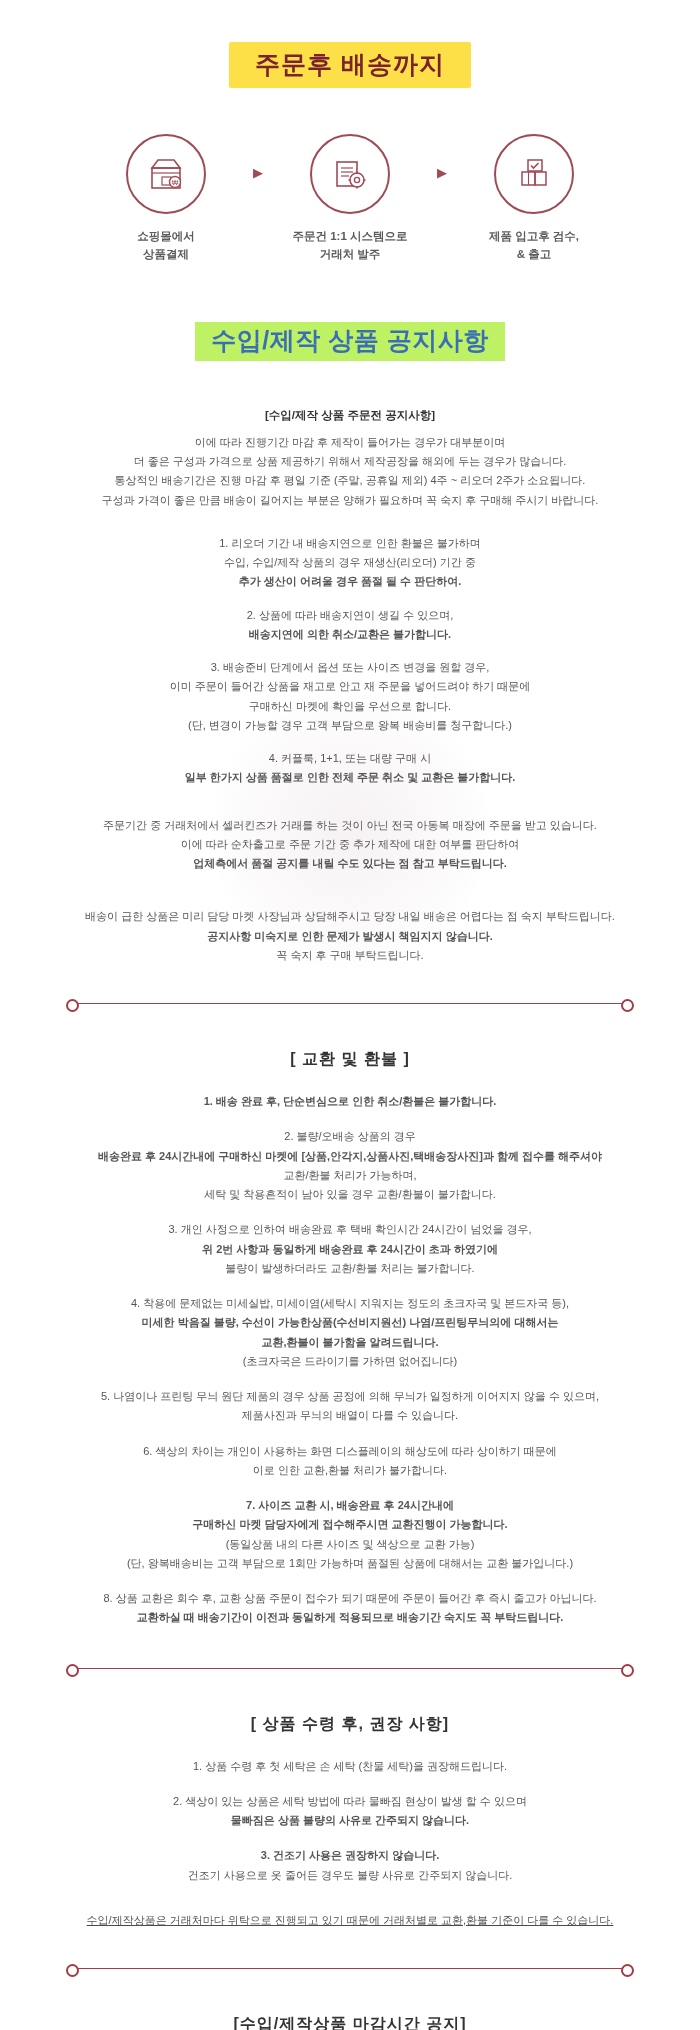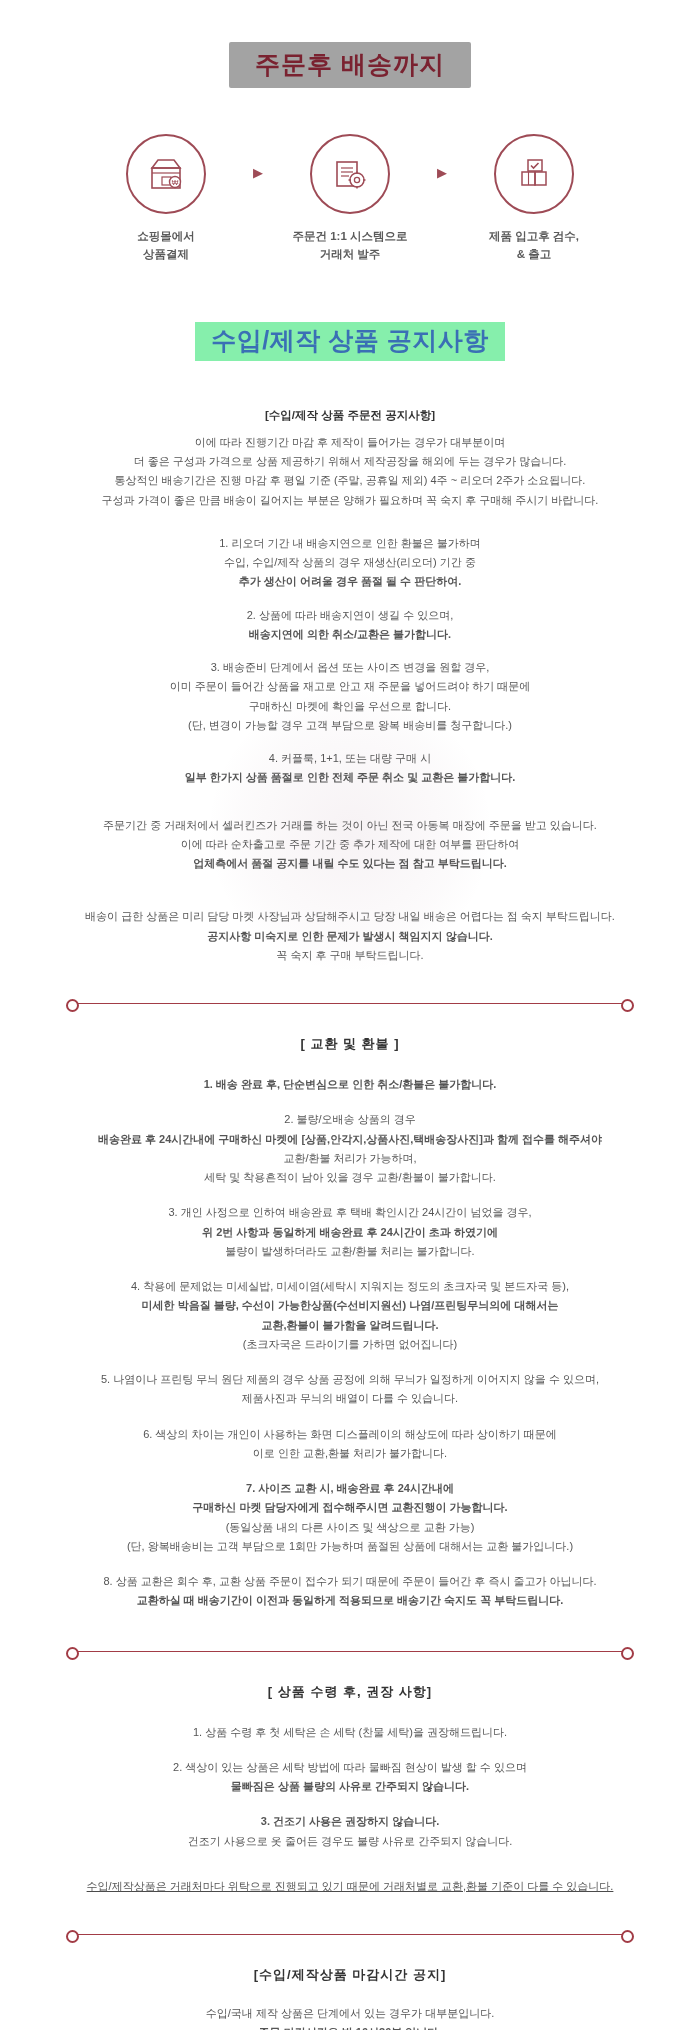--- a/index.html
+++ b/index.html
@@ -41,7 +41,7 @@
   }
   .top-banner .title-bar {
     display: inline-block;
-    background: #a3a3a3;
+    background: #fde047;
     padding: 6px 26px 7px 26px;
     border-radius: 2px;
   }

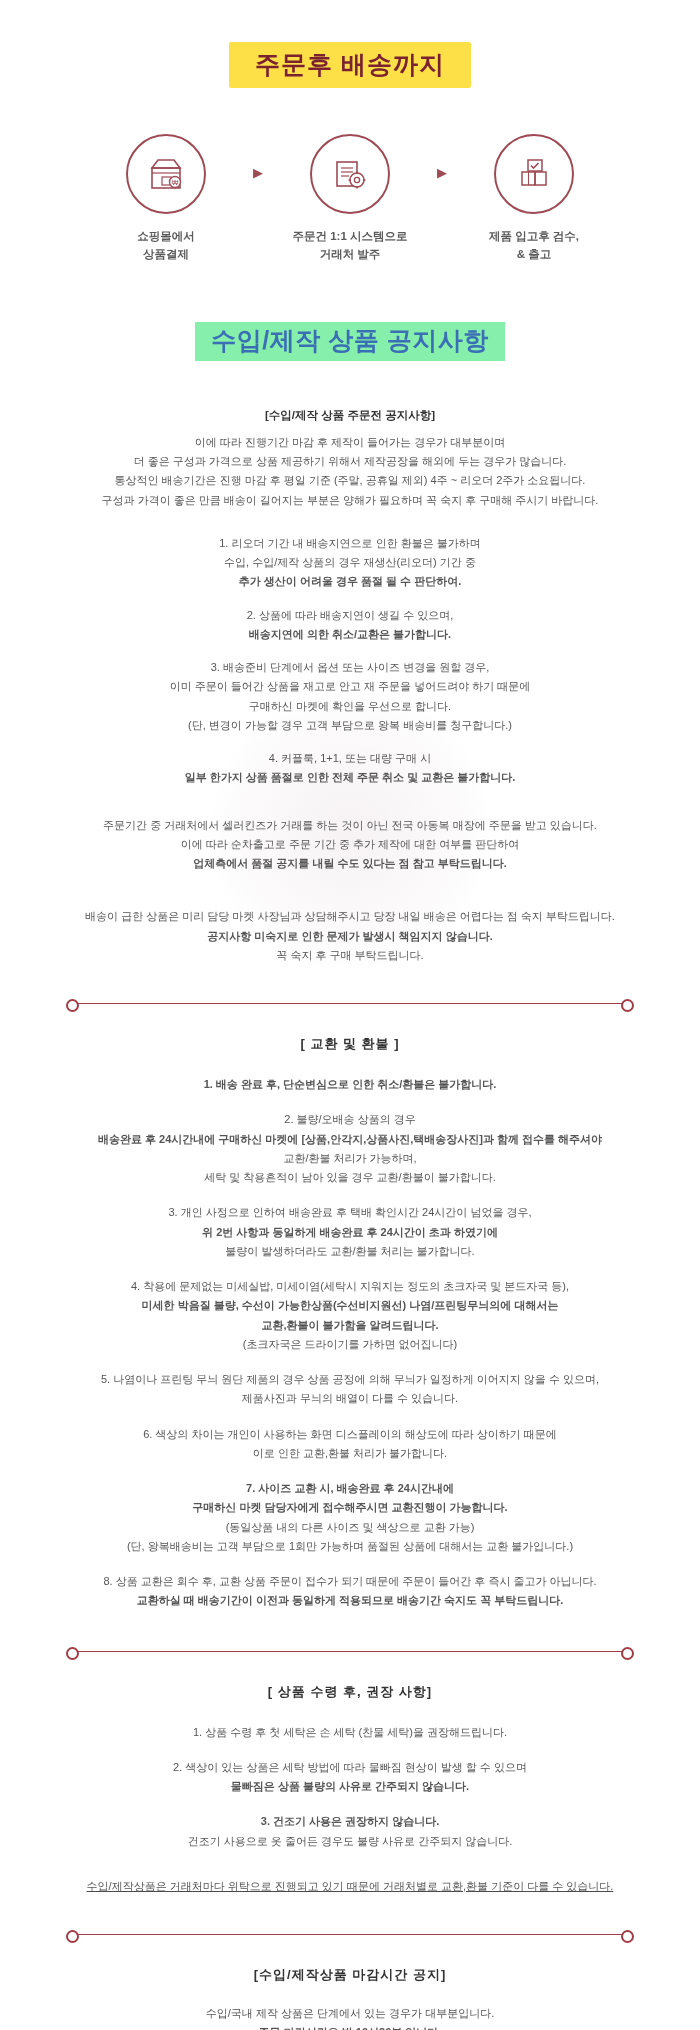--- a/index.html
+++ b/index.html
@@ -98,7 +98,7 @@
   }
   .section-title .hl {
     display: inline-block;
-    background: #86efac;
+    background: #bef264;
     padding: 2px 16px 4px 16px;
   }
   .section-title .hl span {

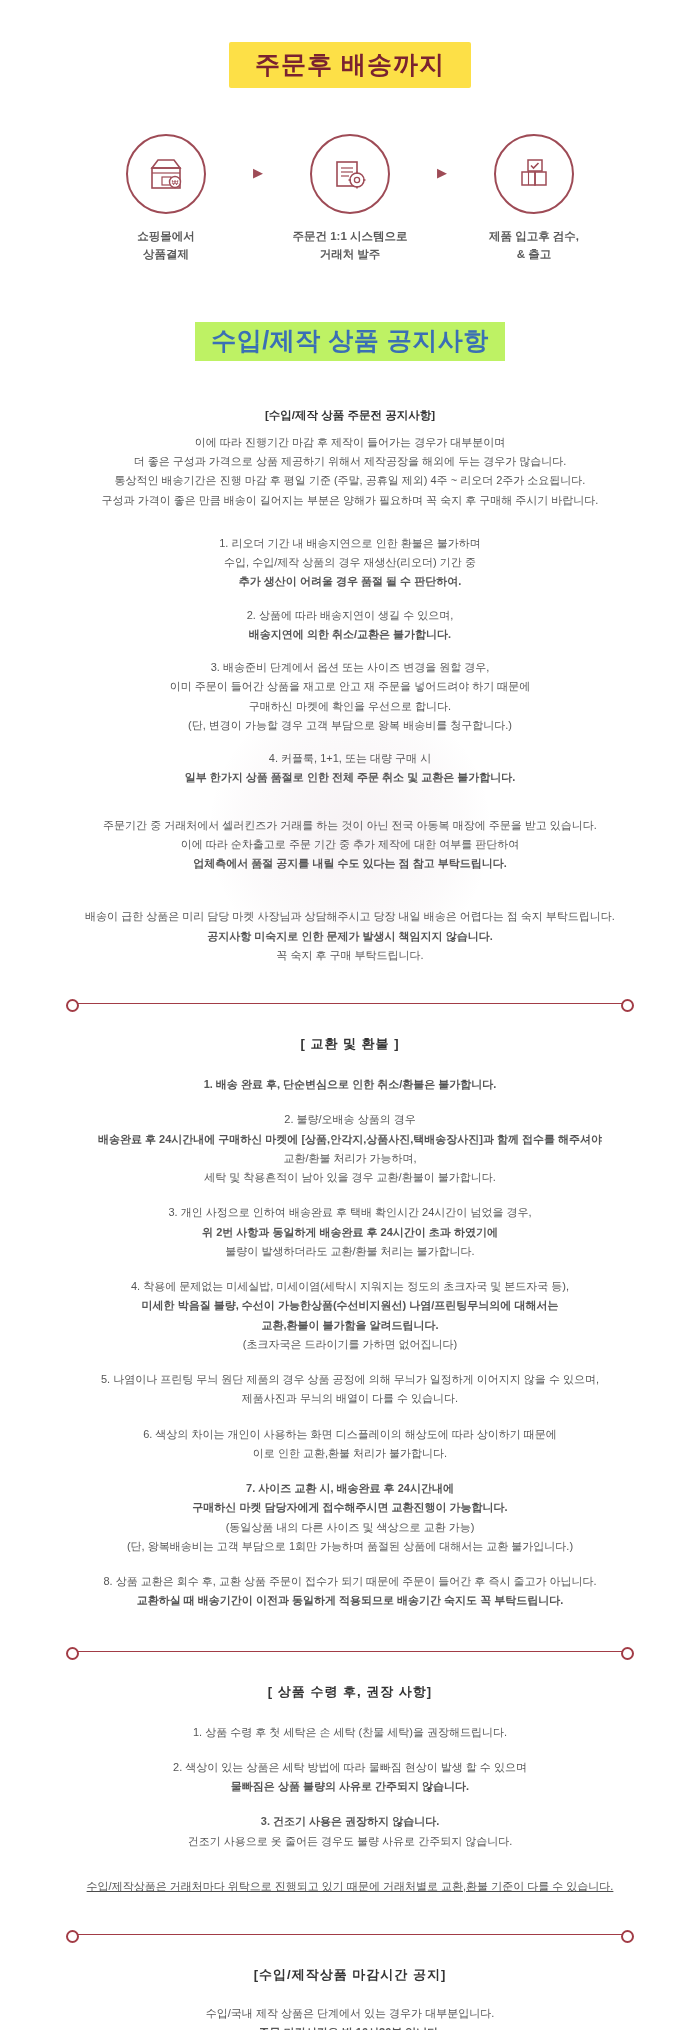--- a/index.html
+++ b/index.html
@@ -153,8 +153,8 @@
 
   .sub-head {
     text-align: center;
-    margin-top: 26px;
-    font-size: 13px;
+    margin-top: 40px;
+    font-size: 16px;
     font-weight: bold;
     color: #333333;
     letter-spacing: 1px;

